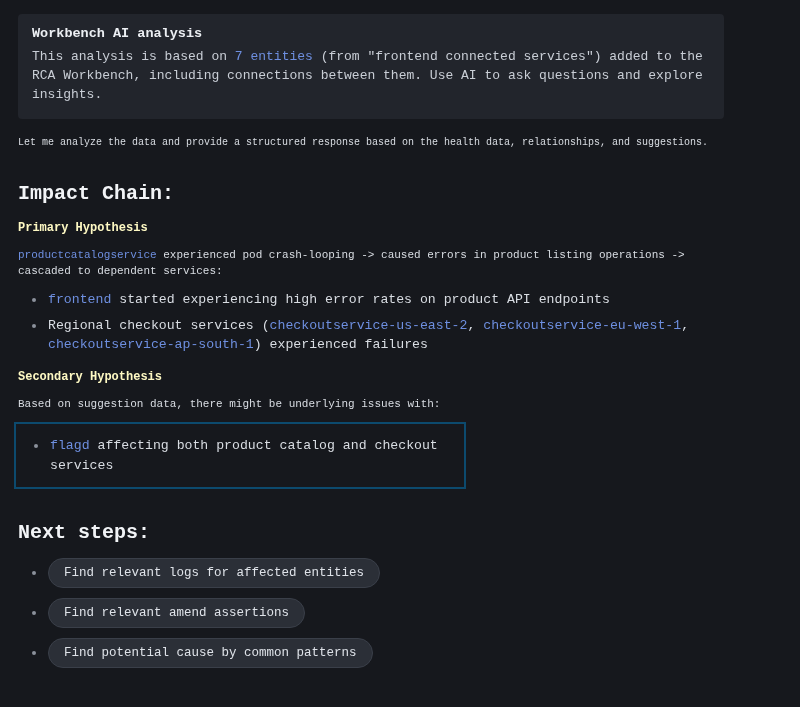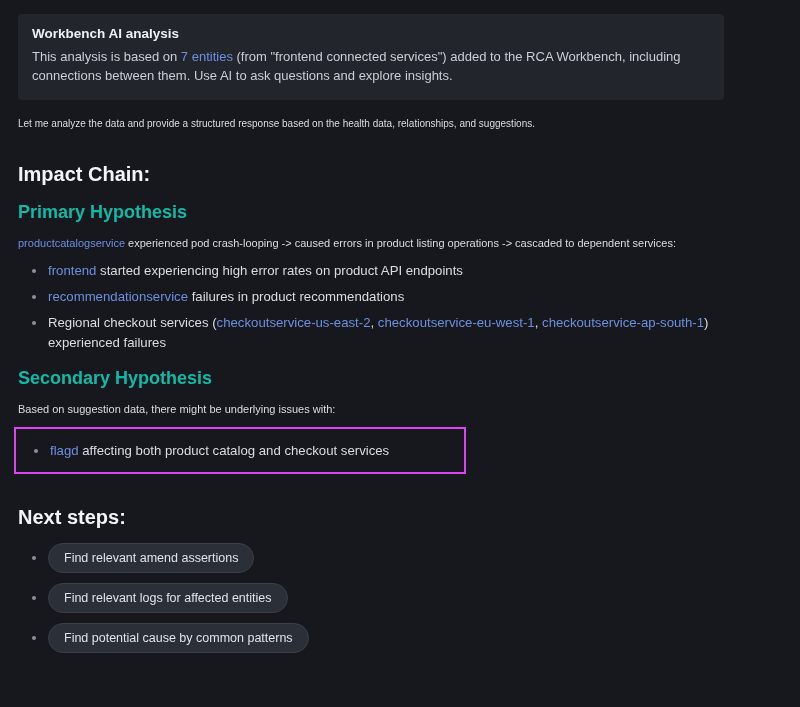--- a/index.html
+++ b/index.html
@@ -21,6 +21,7 @@
     width: 742px;
     height: 707px;
     position: relative;
+    font-family: Liberation Mono, monospace;
   }
 
   

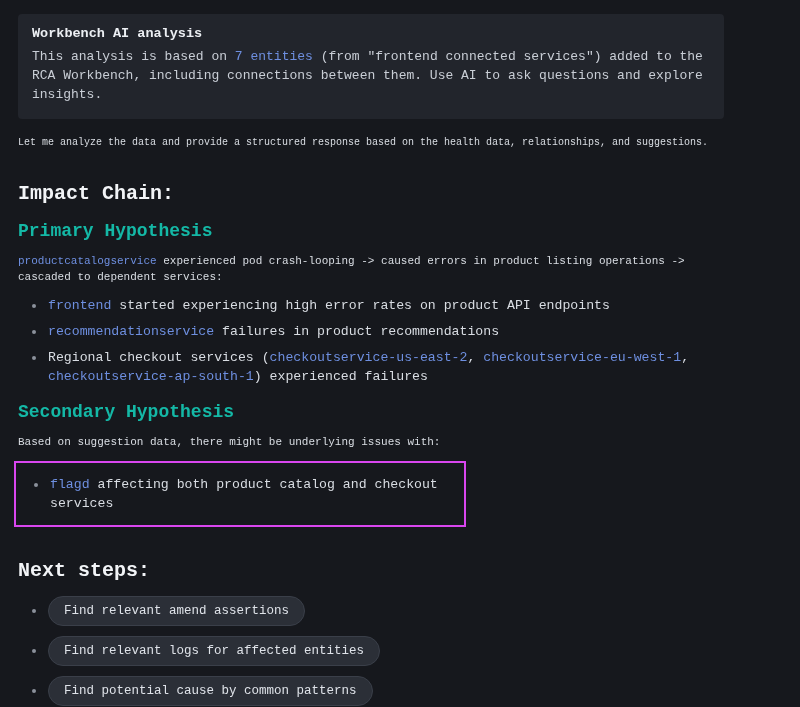--- a/index.html
+++ b/index.html
@@ -63,9 +63,9 @@
     margin: 32px 0 14px 0;
   }
   h3.sub {
-    font-size: 18px;
+    font-size: 12px;
     font-weight: bold;
-    color: #14b8a6;
+    color: #fef9c3;
     margin: 16px 0 12px 0;
   }
 

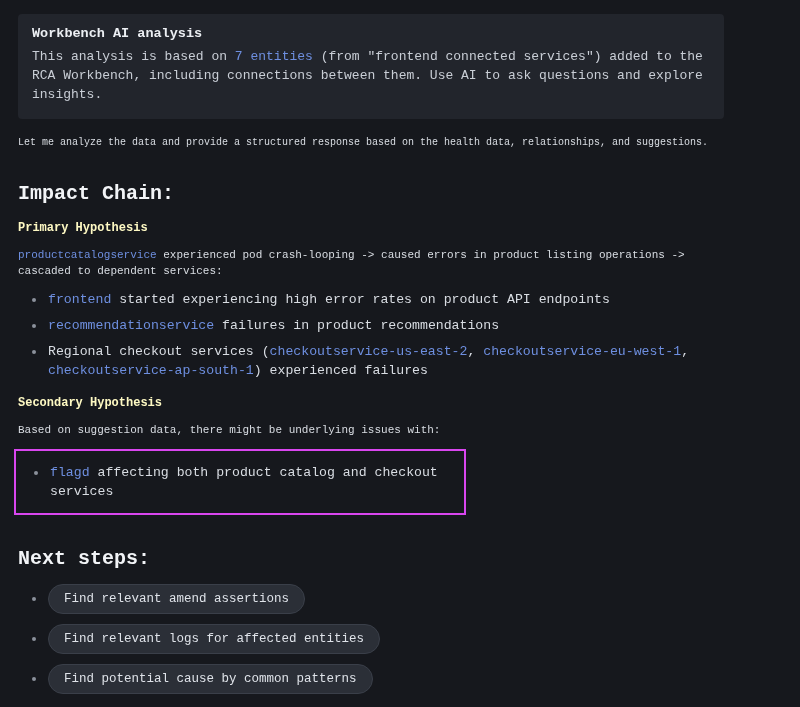--- a/index.html
+++ b/index.html
@@ -162,7 +162,6 @@
 
   <ul class="bullets">
     <li><a class="link">frontend</a><span> started experiencing high error rates on product API endpoints</span></li>
-    <li><a class="link">recommendationservice</a><span> failures in product recommendations</span></li>
     <li><span>Regional checkout services (</span><a class="link">checkoutservice-us-east-2</a><span>, </span><a class="link">checkoutservice-eu-west-1</a><span>, </span><a class="link">checkoutservice-ap-south-1</a><span>) experienced failures</span></li>
   </ul>
 

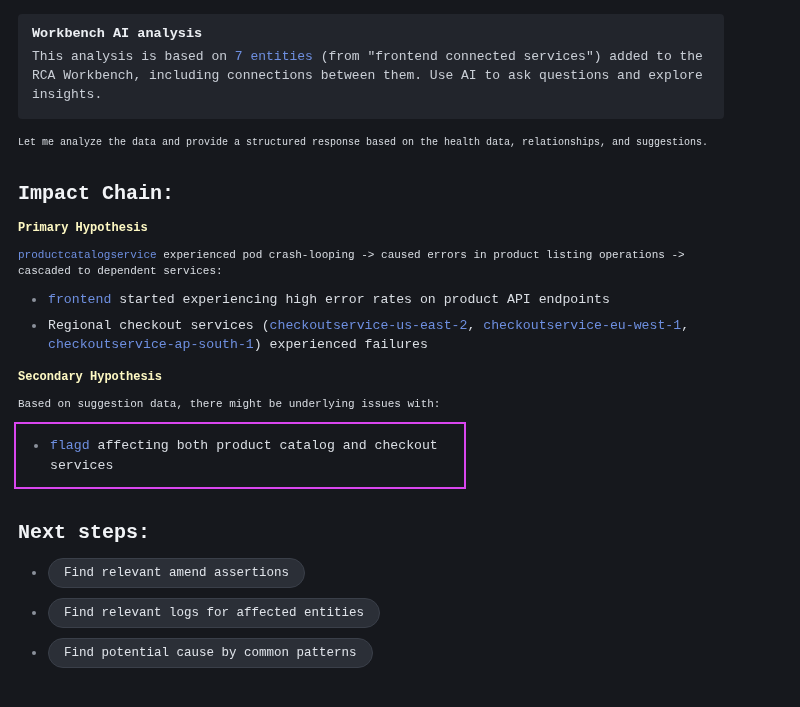--- a/index.html
+++ b/index.html
@@ -102,7 +102,7 @@
 
   
   .highlight-box {
-    border: 2px solid #d946ef;
+    border: 2px solid #0c4a6e;
     margin: 6px 0 4px -4px;
     padding: 6px 4px 6px 4px;
     width: 452px;

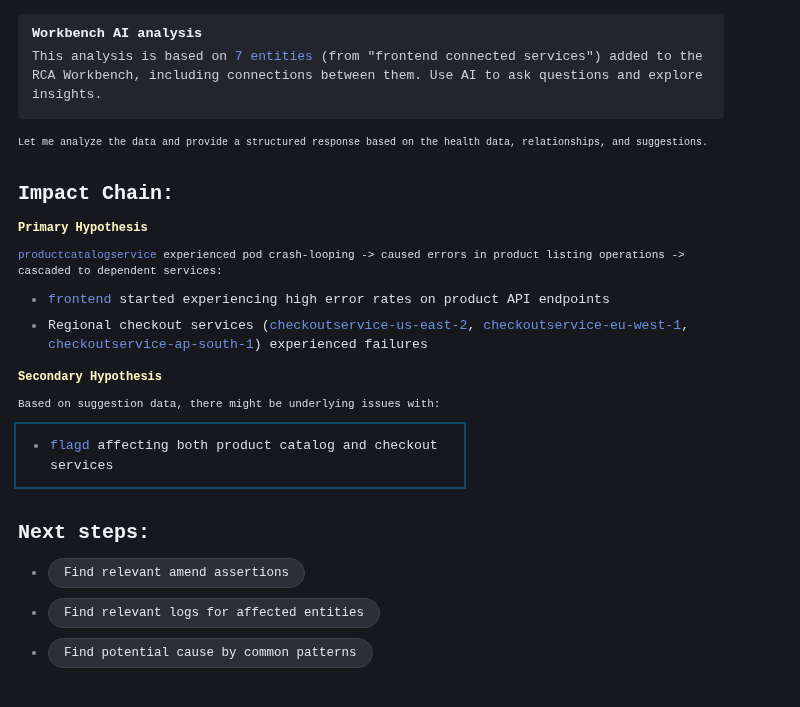--- a/index.html
+++ b/index.html
@@ -178,8 +178,8 @@
   <h2 class="section">Next steps:</h2>
 
   <ul class="chips">
+    <li><span class="chip">Find relevant logs for affected entities</span></li>
     <li><span class="chip">Find relevant amend assertions</span></li>
-    <li><span class="chip">Find relevant logs for affected entities</span></li>
     <li><span class="chip">Find potential cause by common patterns</span></li>
   </ul>
 

